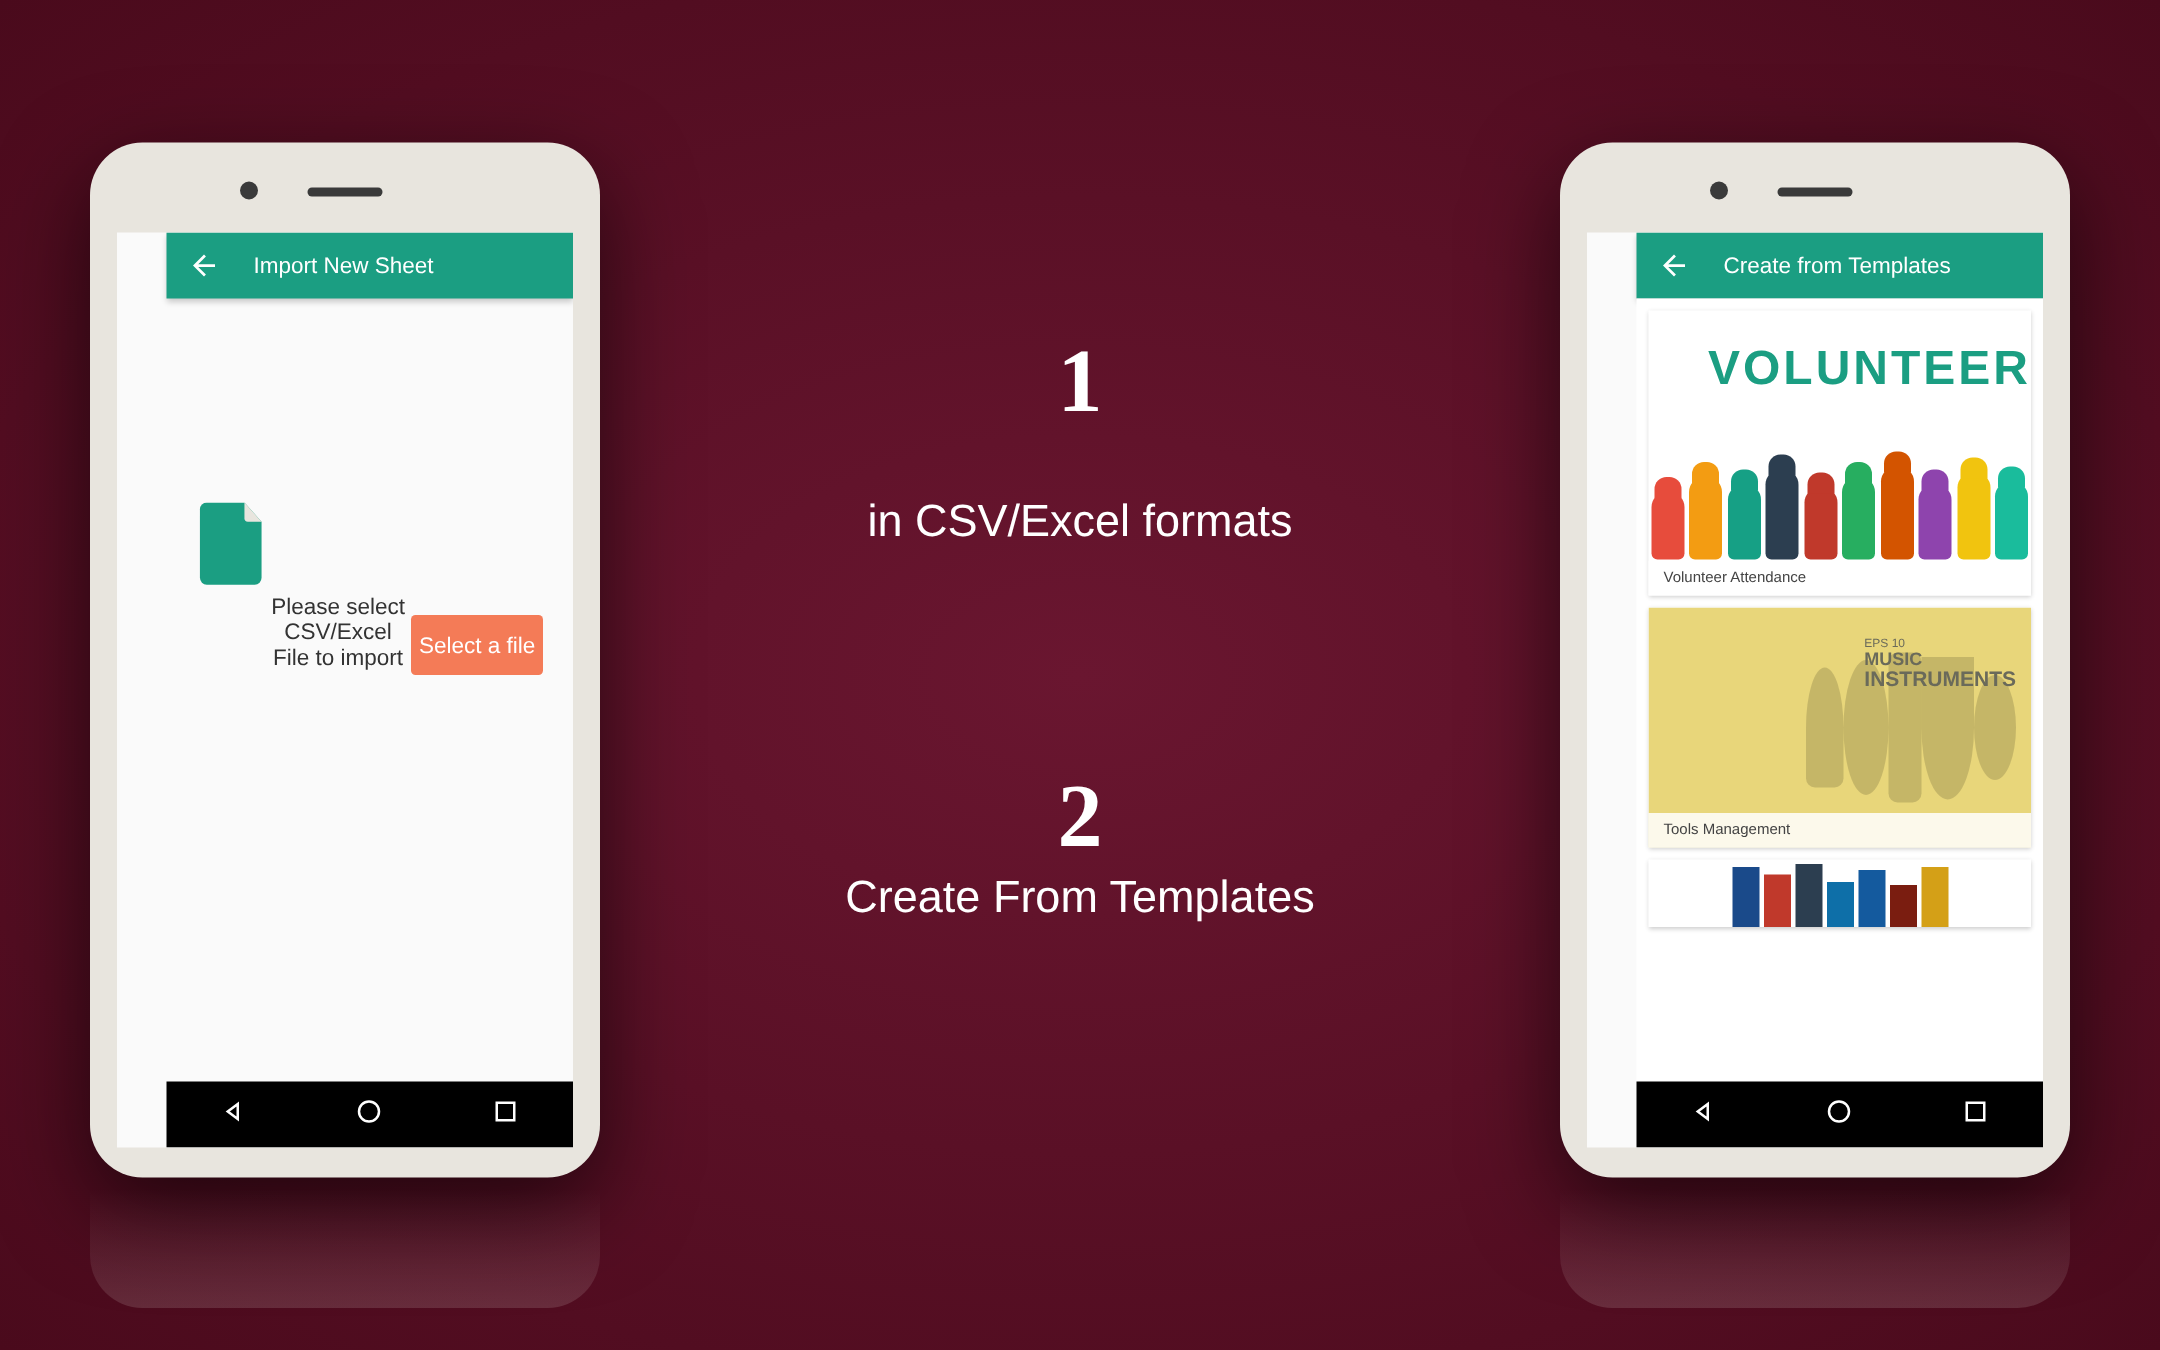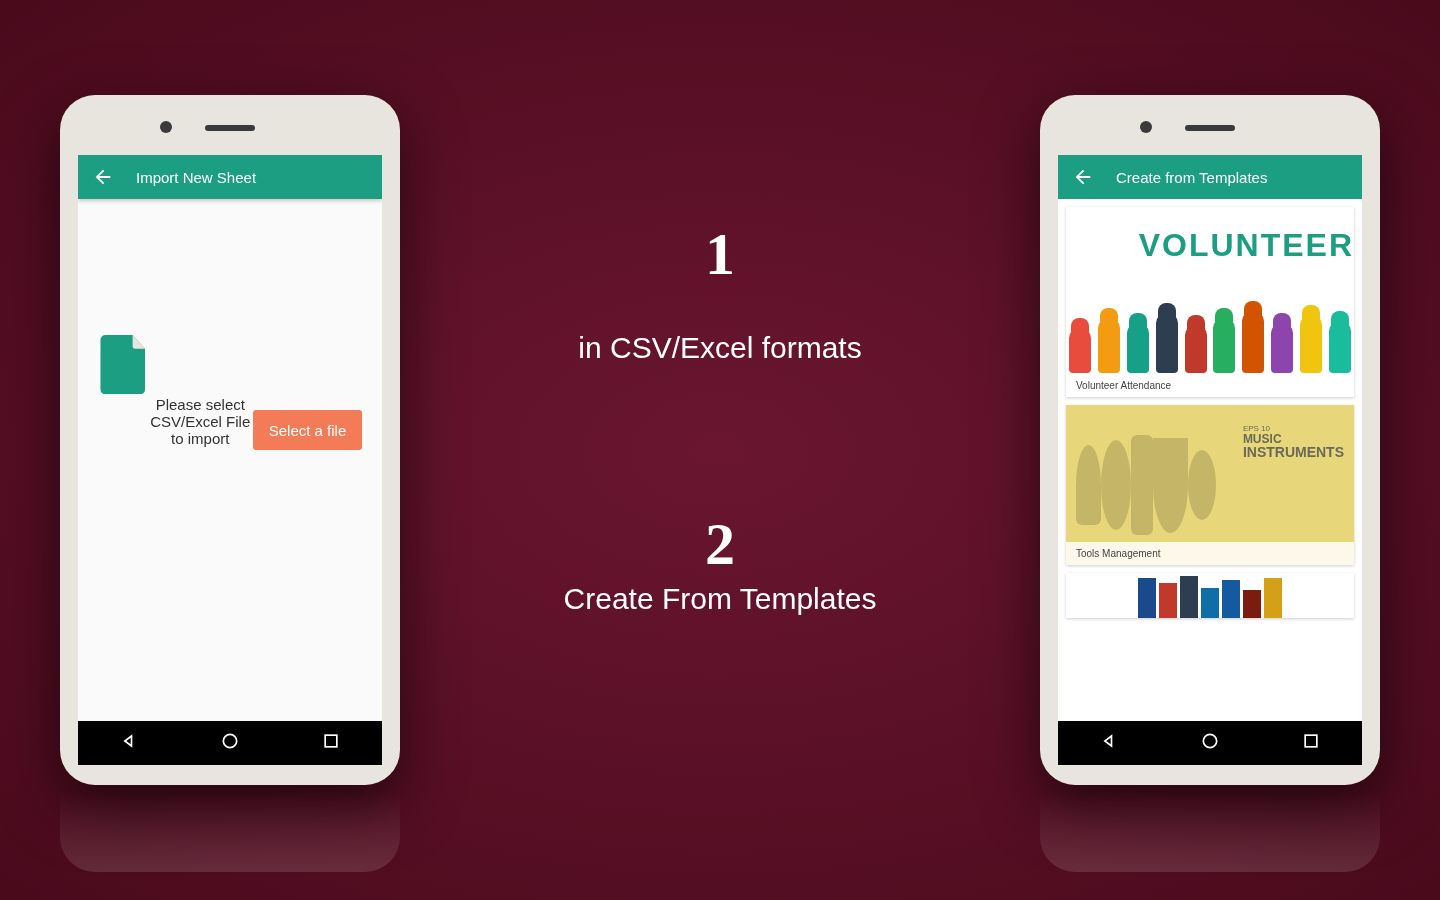--- a/index.html
+++ b/index.html
@@ -55,6 +55,7 @@
   display: flex;
   flex-direction: column;
   overflow: hidden;
+  padding-left: 33px;
 }
 
 

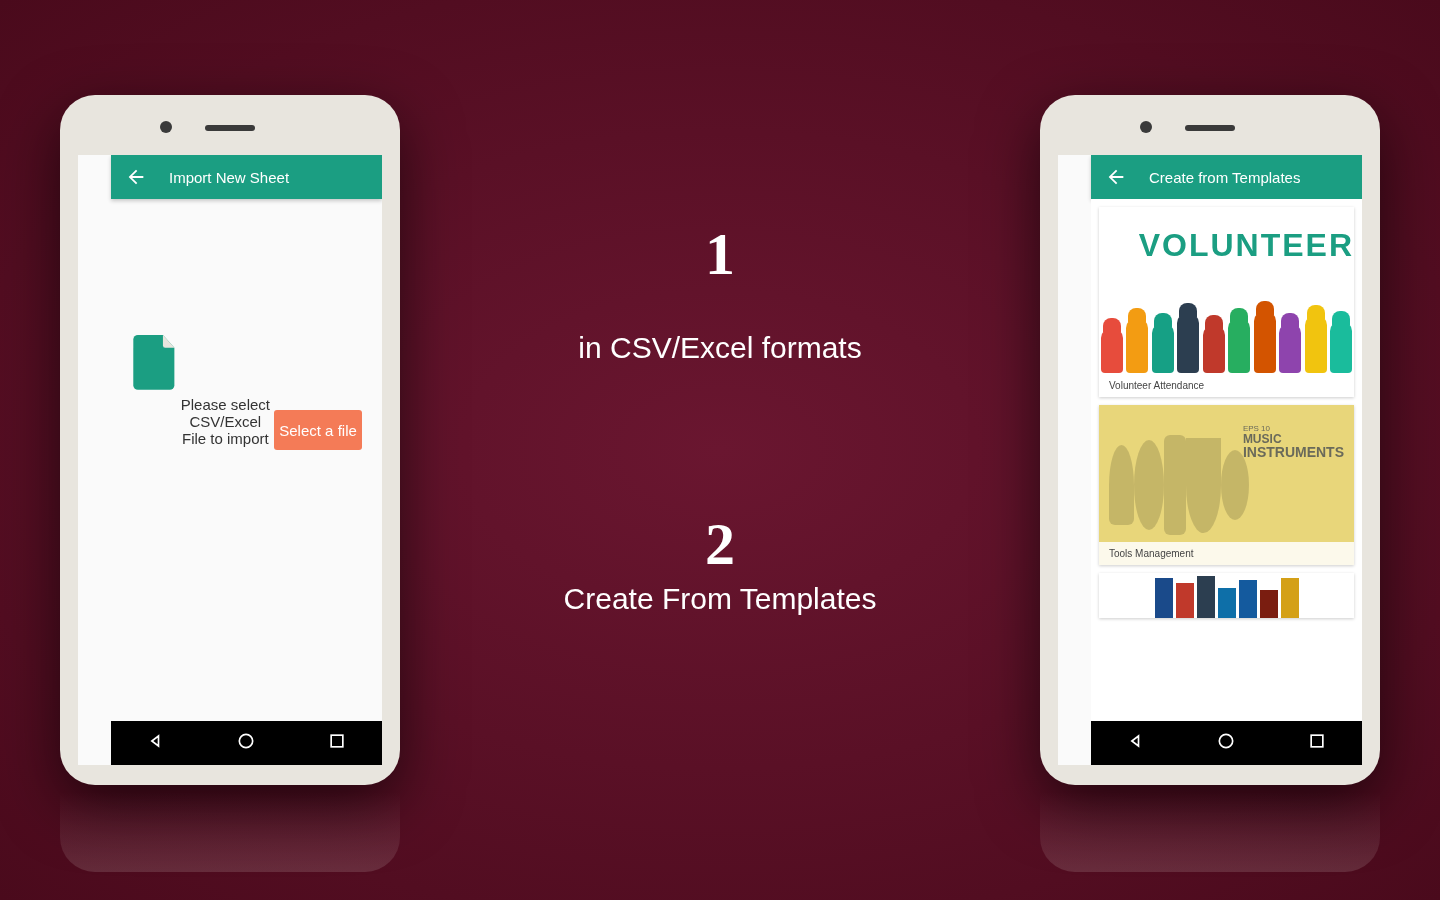--- a/index.html
+++ b/index.html
@@ -173,7 +173,7 @@
   position: relative;
   display:flex;
   align-items:center;
-  justify-content:flex-start;
+  justify-content:flex-end;
   padding: 10px;
 }
 .music-title {

